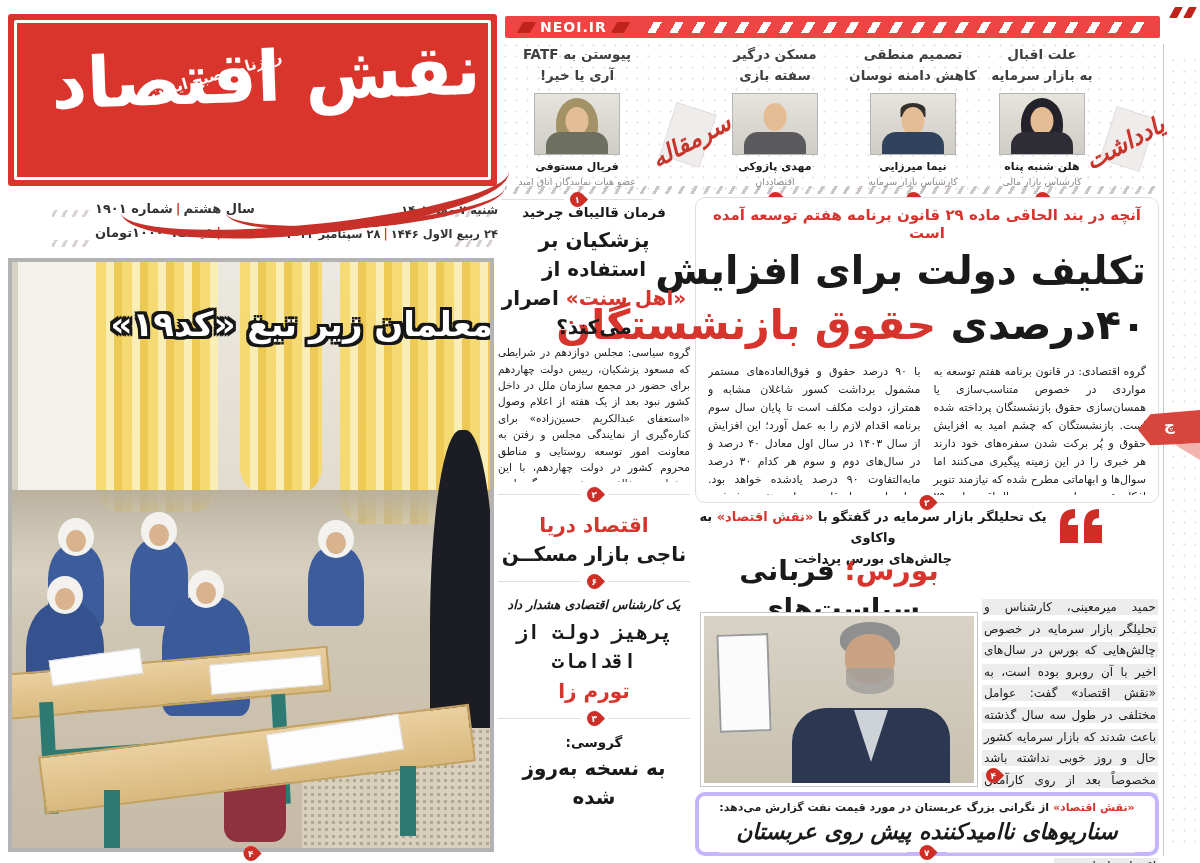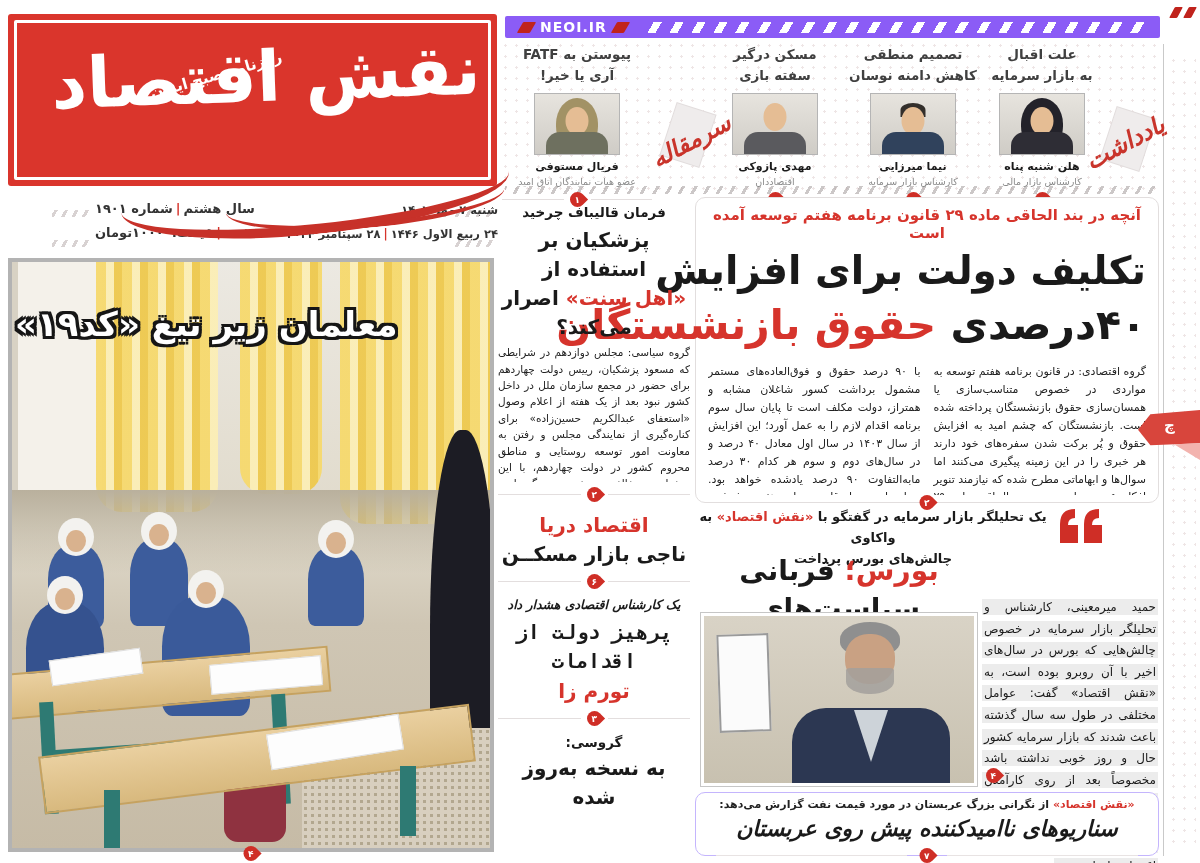--- a/index.html
+++ b/index.html
@@ -41,7 +41,7 @@
 
   
   .site-strip { position:absolute; left:505px; top:16px; width:655px; height:22px;
-                background:#8b5cf6; display:flex; align-items:center; direction:ltr;
+                background:#ef4444; display:flex; align-items:center; direction:ltr;
                 padding:0 8px; border-radius:2px; }
   .site-strip .rslash { width:13px; height:11px; background:#c0231c; transform:skewX(-30deg);
                 margin:0 7px; border-radius:1px; flex:0 0 auto; }

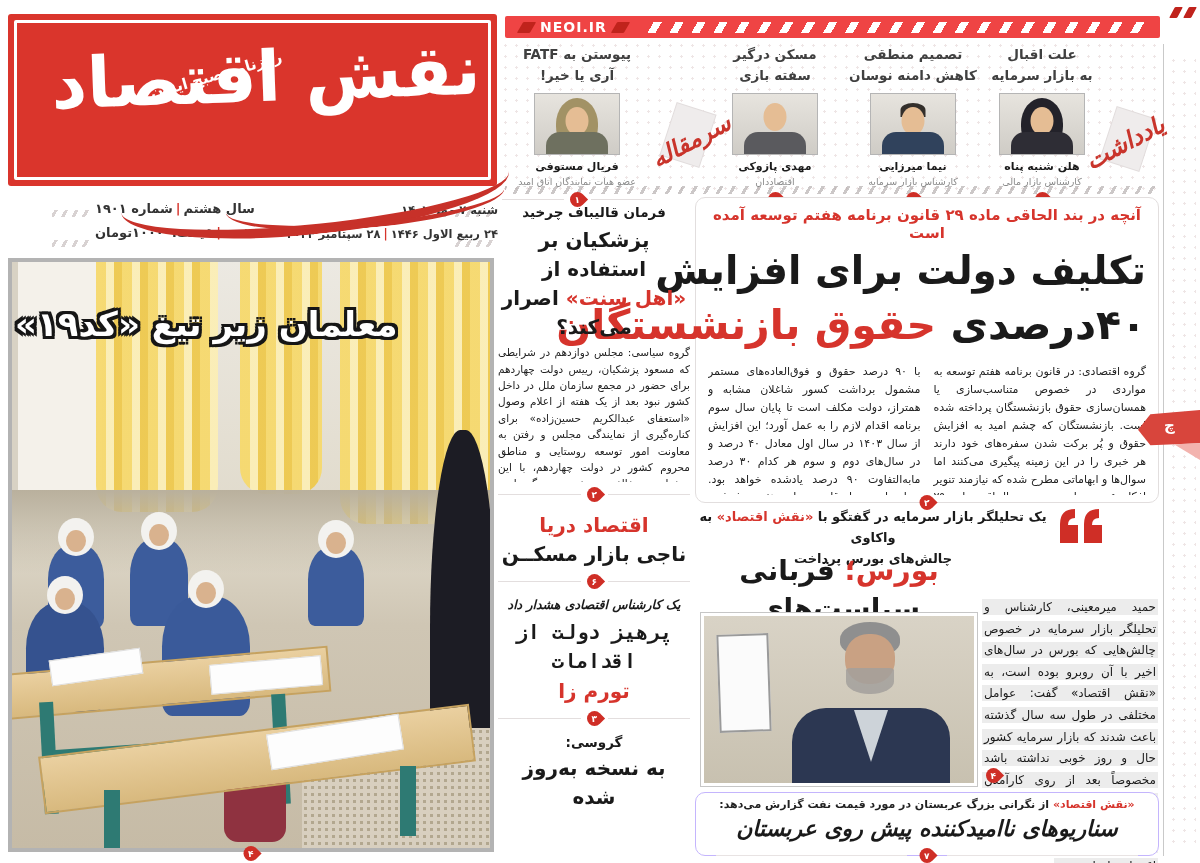--- a/index.html
+++ b/index.html
@@ -177,7 +177,7 @@
   .ol-kick { position:absolute; left:0; top:12px; width:100%; text-align:center; z-index:3;
          font-size:16.5px; font-weight:900; color:#fff;
          text-shadow:-2px -2px 0 #161616,2px -2px 0 #161616,-2px 2px 0 #161616,2px 2px 0 #161616,0 2px 0 #161616,0 -2px 0 #161616,2px 0 0 #161616,-2px 0 0 #161616; }
-  .ol-head { position:absolute; left:3px; top:42px; width:100%; text-align:left; z-index:3;
+  .ol-head { position:absolute; left:3px; top:42px; width:100%; text-align:right; z-index:3;
          font-size:34px; font-weight:900; color:#fff; letter-spacing:-1px; white-space:nowrap;
          text-shadow:-3px -3px 0 #161616,3px -3px 0 #161616,-3px 3px 0 #161616,3px 3px 0 #161616,0 3px 0 #161616,0 -3px 0 #161616,3px 0 0 #161616,-3px 0 0 #161616; }
   .pstory .pm { position:absolute; left:50%; bottom:-13px; transform:translateX(-50%) rotate(45deg); z-index:4; }

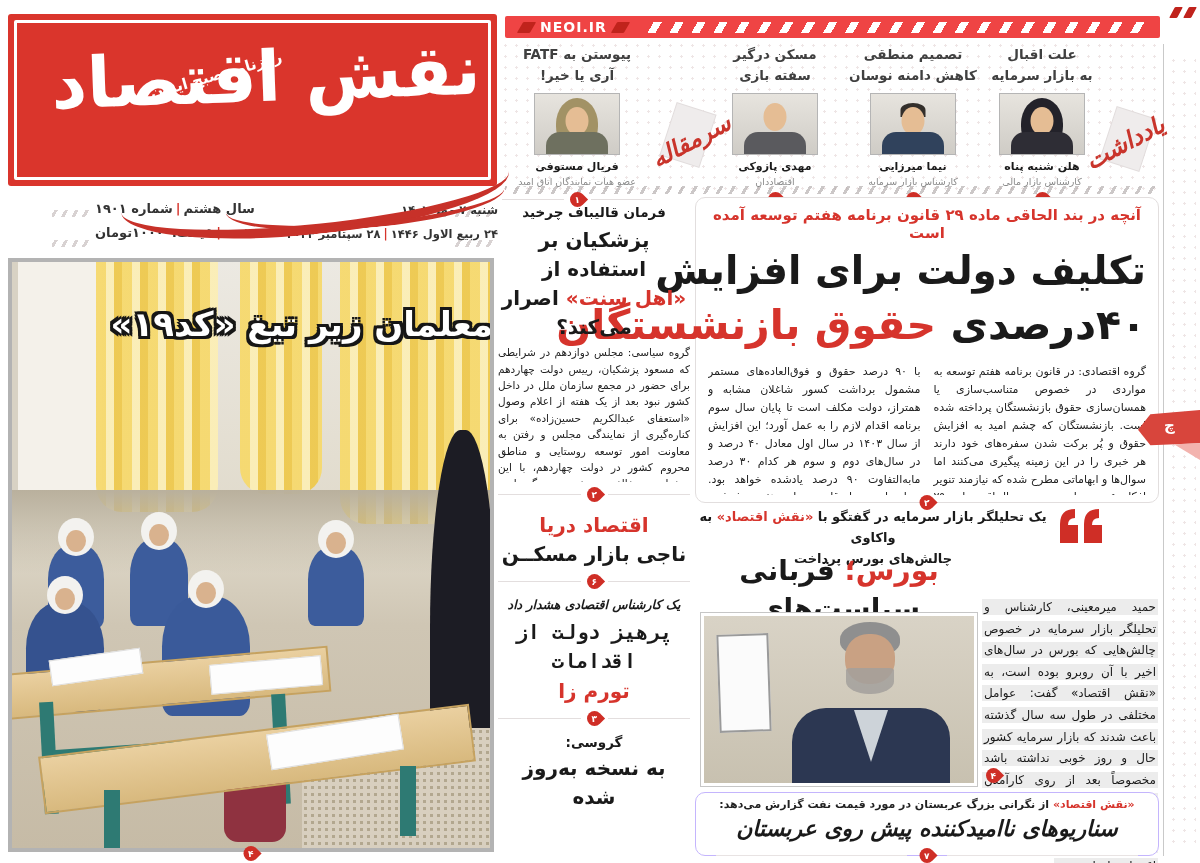--- a/index.html
+++ b/index.html
@@ -126,7 +126,7 @@
 
   
   .saudi { position:absolute; left:695px; top:792px; width:464px; height:64px;
-           border:1px solid #c4b5fd; border-radius:10px; text-align:center; padding-top:5px; background:#fff; }
+           border:4px solid #c4b5fd; border-radius:10px; text-align:center; padding-top:5px; background:#fff; }
   .saudi .kick { font-size:11px; font-weight:bold; color:#222; }
   .saudi .h { font-family:"DejaVu Serif", serif; font-style:italic; font-weight:bold;
               font-size:22px; margin-top:4px; }

